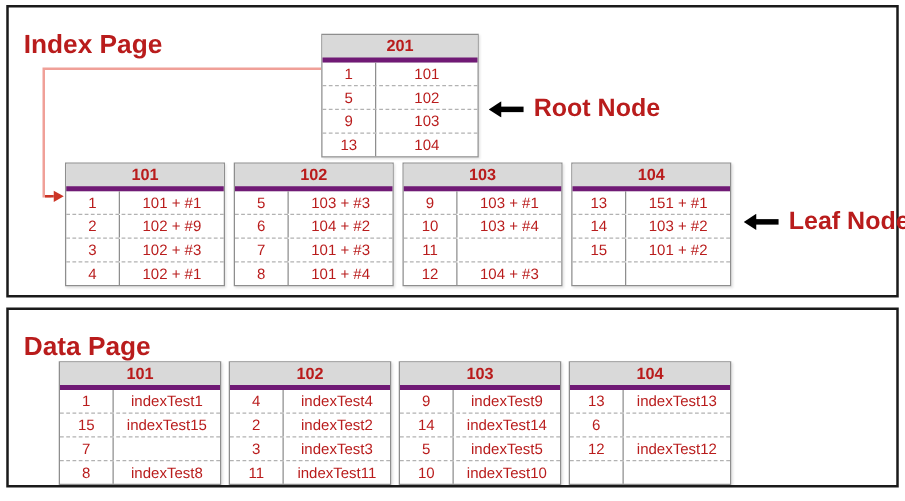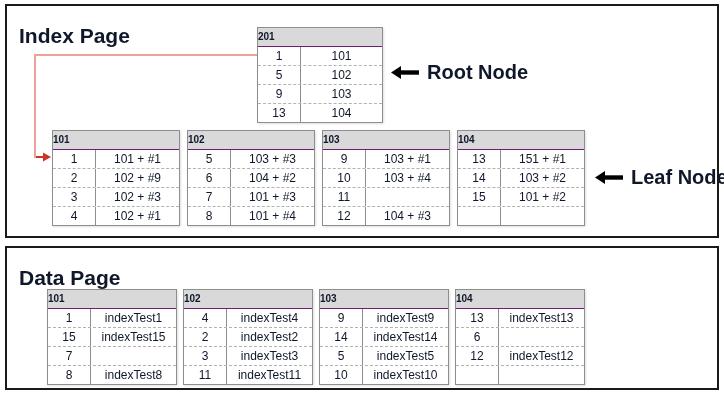--- a/index.html
+++ b/index.html
@@ -5,7 +5,7 @@
   html,body{margin:0;padding:0;background:#ffffff;}
   .page{
     position:relative;width:724px;height:401px;background:#ffffff;overflow:hidden;
-    font-family:"Liberation Sans","DejaVu Sans",sans-serif;color:#0f172a;
+    font-family:"Liberation Sans","DejaVu Sans",sans-serif;color:#b91c1c;
   }
   .frame{
     position:absolute;box-sizing:border-box;border:2px solid var(--box-border);

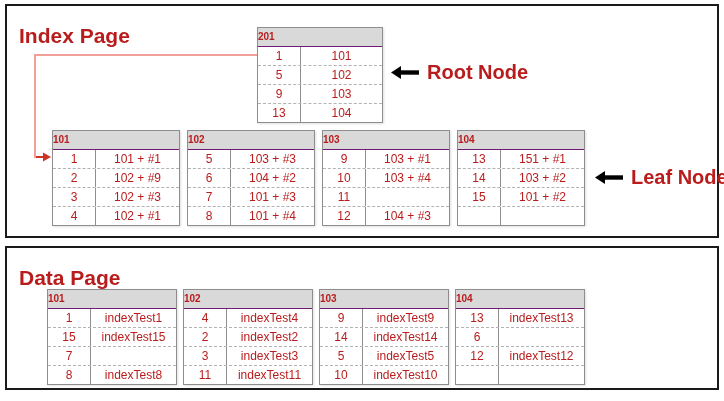--- a/index.html
+++ b/index.html
@@ -21,8 +21,8 @@
     box-shadow:1px 1px 2px rgba(0,0,0,0.12);
   }
   .node-table .hdr{
-    height:18px;background:var(--header-bg);border-bottom:1px solid #701a75;
-    font-weight:700;font-size:10px;
+    height:18px;background:var(--header-bg);border-bottom:4px solid #701a75;
+    font-weight:700;text-align:center;font-size:13px;
   }
   .node-table .row{display:flex;height:18px;}
   .node-table .row + .row{border-top:1px dashed var(--row-separator);}

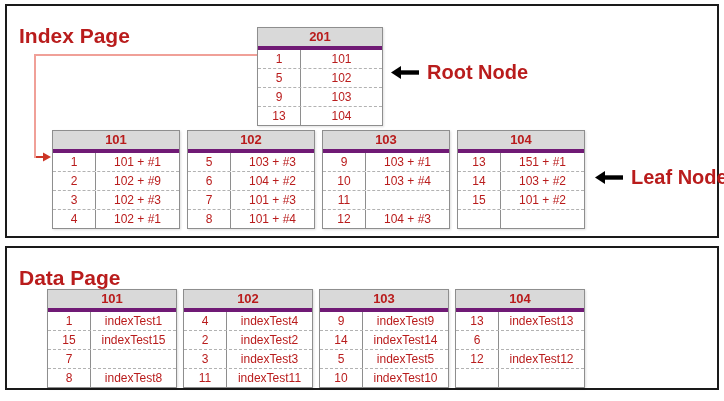--- a/index.html
+++ b/index.html
@@ -227,7 +227,7 @@
       </div>
     </div>
 
-  <div class="node-label" style="left:391px;top:61px;">
+  <div class="node-label" style="left:391px;top:76px;">
     <svg width="28" height="13" viewBox="0 0 28 13">
       <polygon points="0,6.5 10,0 10,13" fill="var(--label-color)"></polygon>
       <rect x="8" y="4.3" width="20" height="4.4" fill="var(--label-color)"></rect>

